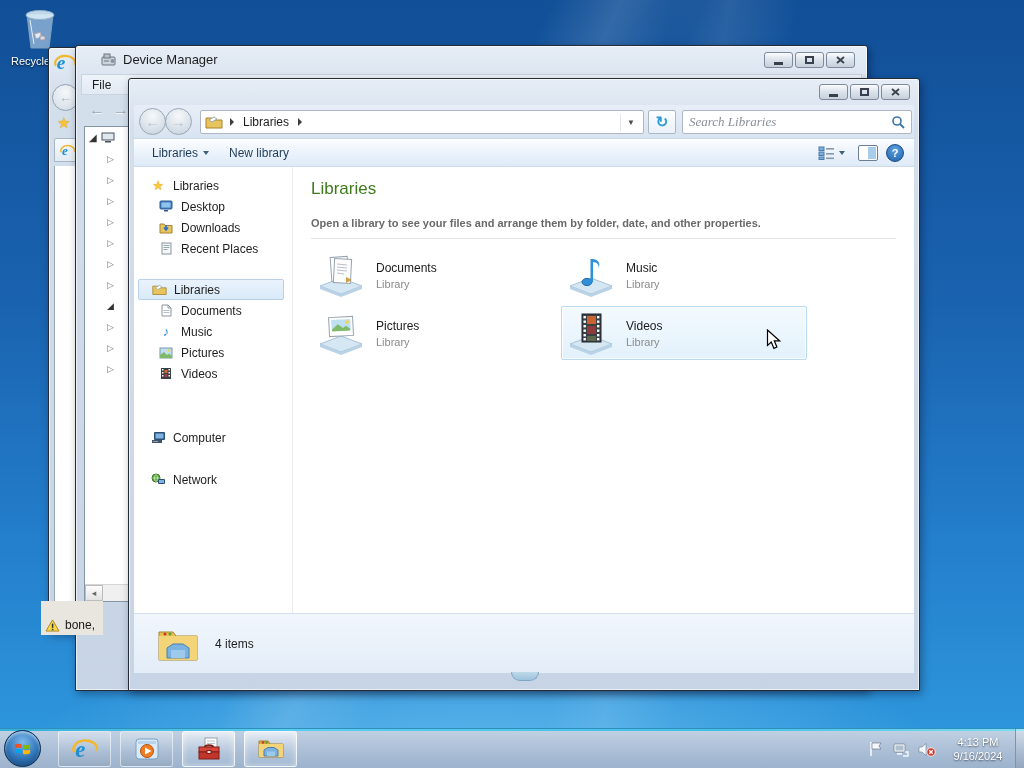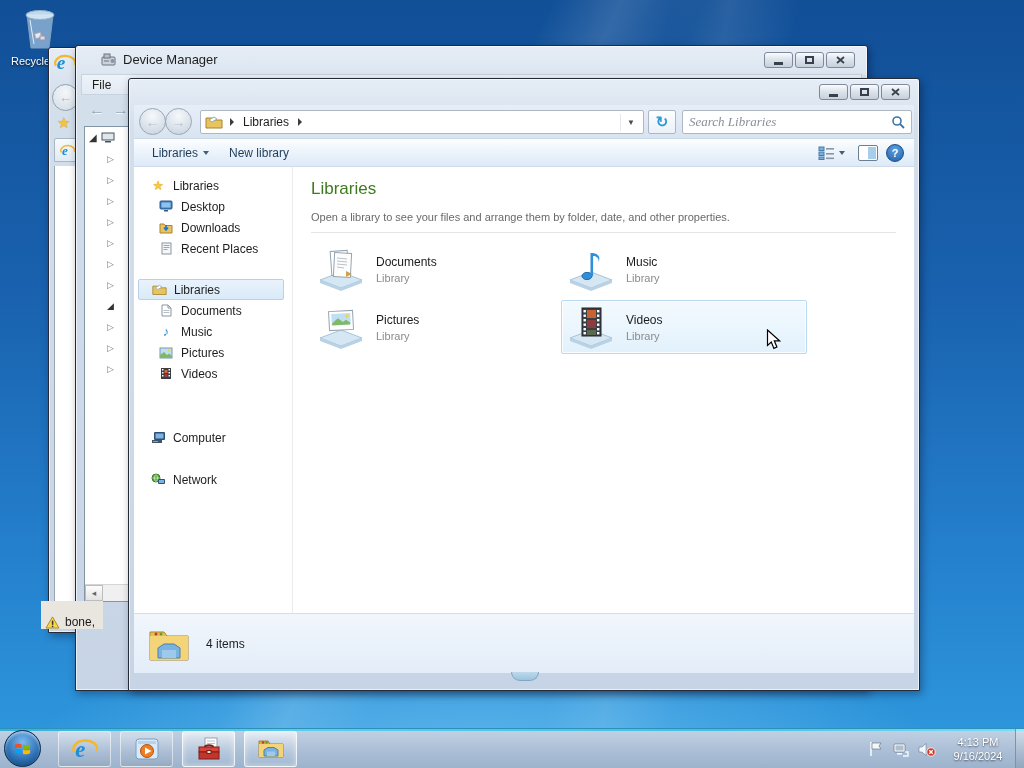--- a/index.html
+++ b/index.html
@@ -111,7 +111,7 @@
 
   .main { flex:1; padding:0 18px; position:relative; }
   .lib-head { margin-top:12px; font-size:17px; color:#3e7b1f; font-weight:400; }
-  .lib-sub { margin-top:12px; font-size:11px; color:#696969; }
+  .lib-sub { margin-top:18px; font-size:11px; color:#696969;font-weight:bold; }
   .lib-divider { margin-top:9px; border-top:1px solid #e5e5e5; }
   .grid { margin-top:9px; display:grid; grid-template-columns:250px 250px; row-gap:4px; }
   .item { width:246px; height:54px; display:flex; align-items:center; gap:12px; padding:4px 6px;

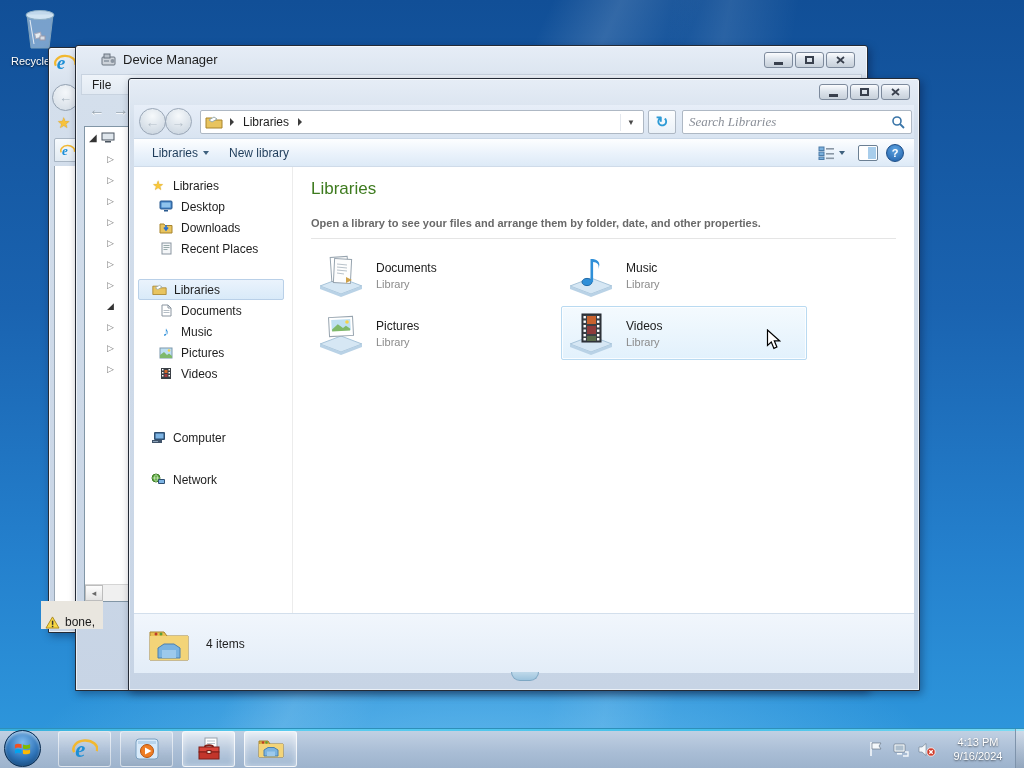--- a/index.html
+++ b/index.html
@@ -40,7 +40,7 @@
   .ie-client { position:absolute; left:5px; right:0; top:118px; bottom:4px; background:#fff; border-left:1px solid #98a6b4; }
 
   
-  .bone { position:absolute; left:41px; top:601px; height:28px; z-index:4; display:flex; align-items:center; gap:5px;
+  .bone { position:absolute; left:41px; top:601px; height:34px; z-index:4; display:flex; align-items:center; gap:5px;
     background:#e9e6df; padding:16px 8px 2px 4px; }
   .bone .txt { font-size:12px; color:#1a1a1a; }
 

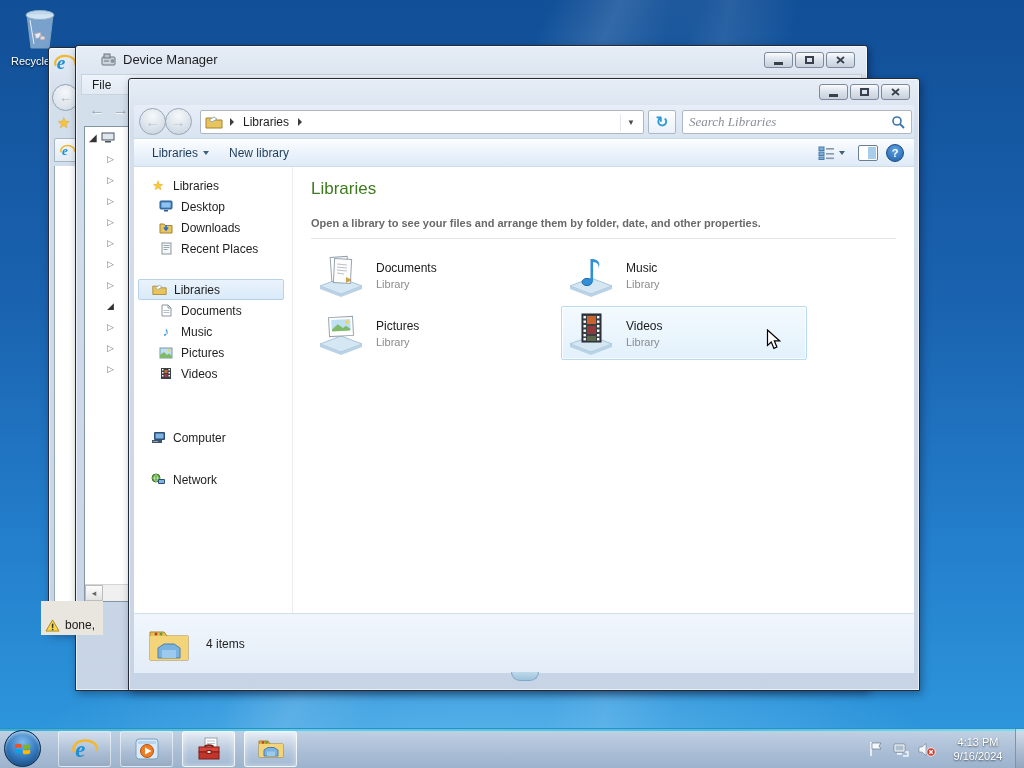--- a/index.html
+++ b/index.html
@@ -122,7 +122,7 @@
   .item .knd { font-size:11px; color:#8b8b8b; margin-top:3px; }
 
   .ex-status { position:absolute; left:5px; top:534px; width:780px; height:60px;
-    background:linear-gradient(#f1f6fc,#e3edf8); border-top:1px solid #d3dfec; display:flex; align-items:center; padding-left:14px; gap:16px; }
+    background:linear-gradient(#f1f6fc,#e3edf8); border-top:1px solid #d3dfec; display:flex; align-items:center; padding-left:23px; gap:16px; }
   .ex-status .cnt { font-size:12px; color:#1e1e1e; }
   .ex-bottomframe { position:absolute; left:0; top:594px; width:790px; height:17px; }
   .notch { position:absolute; left:382px; top:-1px; width:28px; height:9px; border-radius:0 0 14px 14px;

